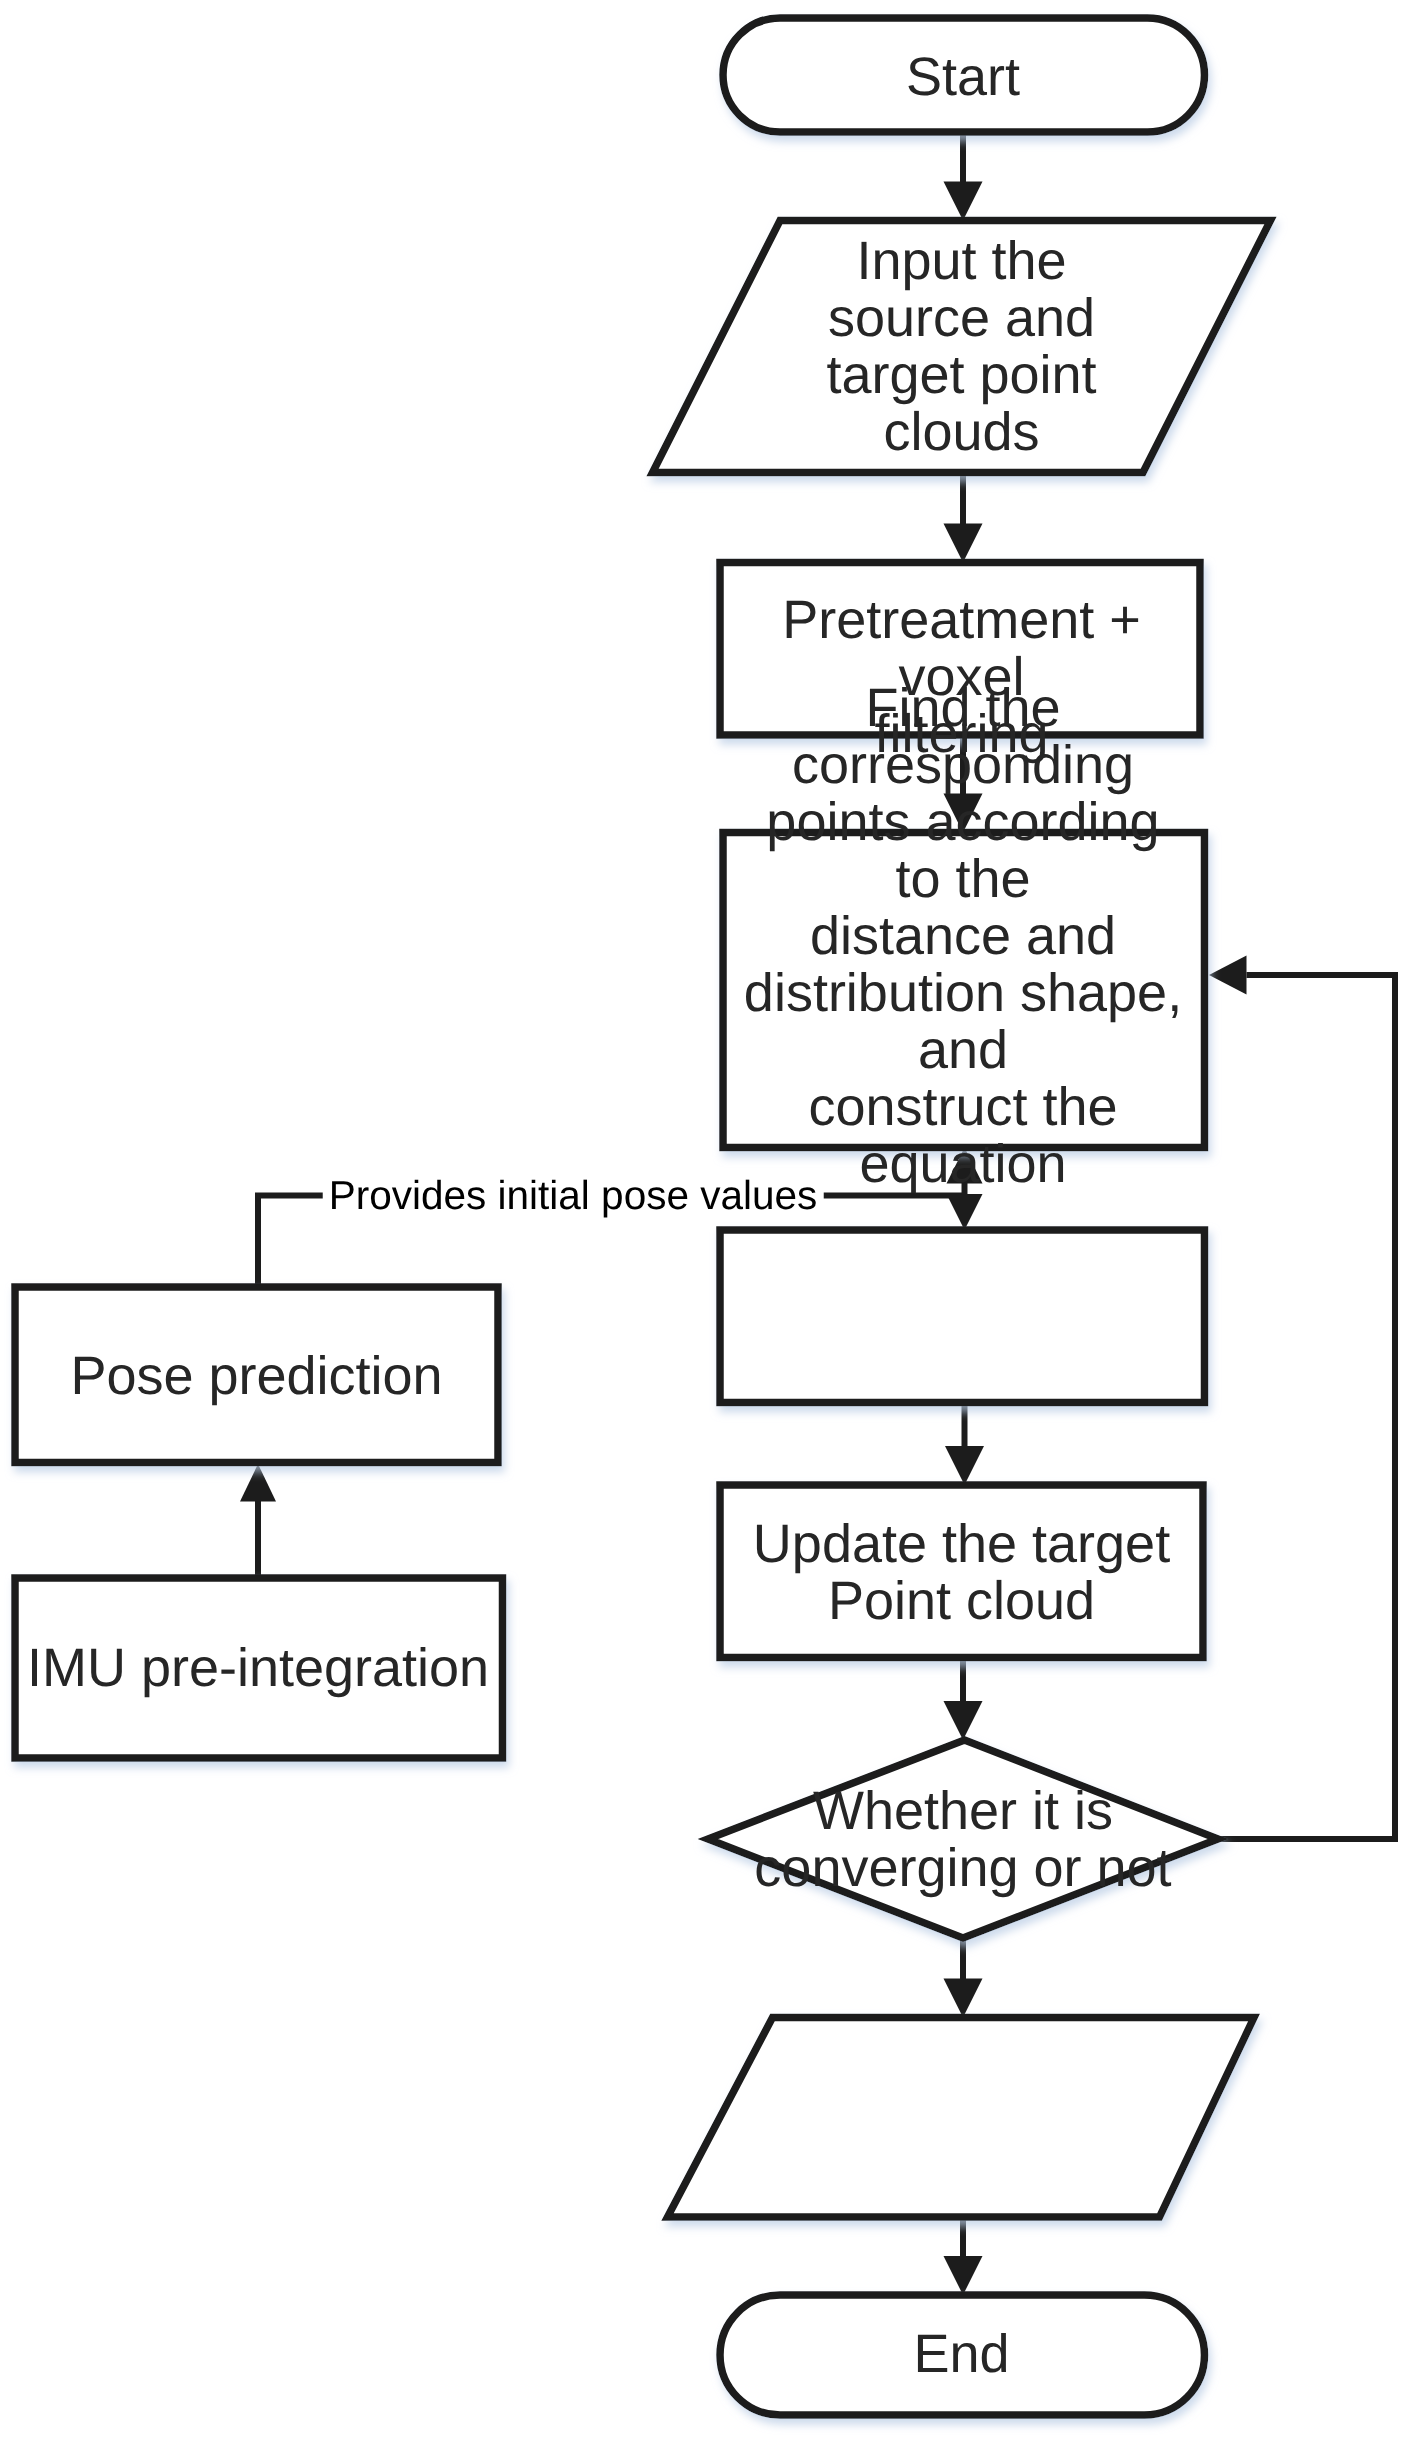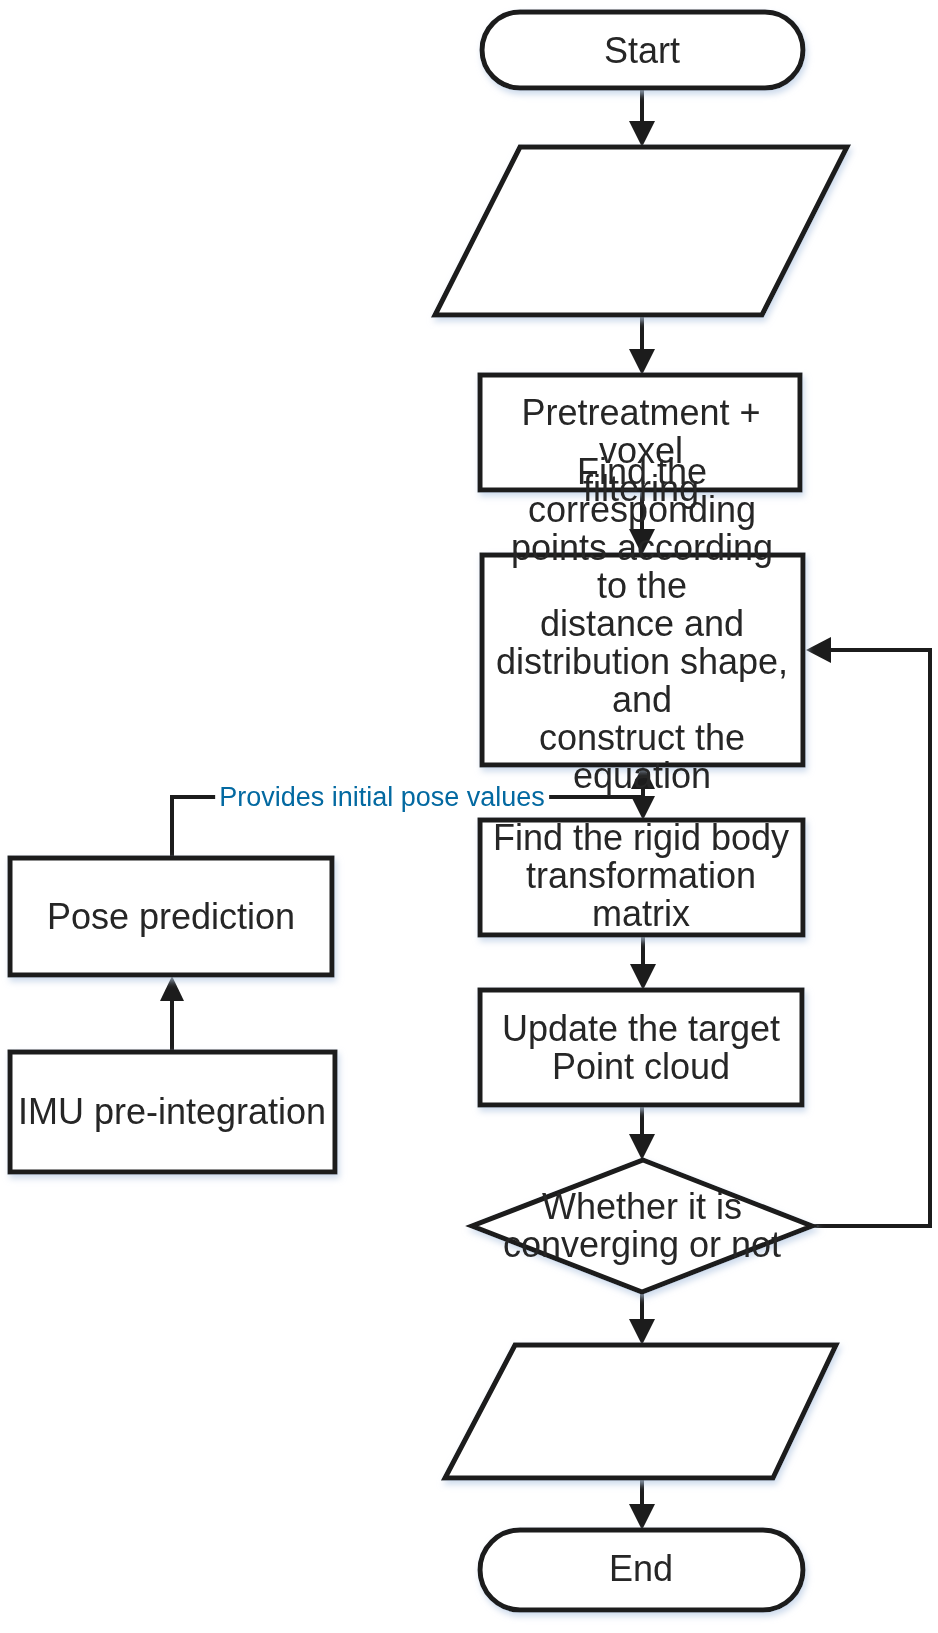--- a/index.html
+++ b/index.html
@@ -120,6 +120,10 @@
 
   <div class="lbl" style="left:642px; top:51px;">Start</div>
 
+  <div class="lbl" style="left:641px; top:231px;">Input the
+source and
+target point
+clouds</div>
 
   <div class="lbl" style="left:641px; top:433px;margin-top:18px;">Pretreatment + voxel
 filtering</div>

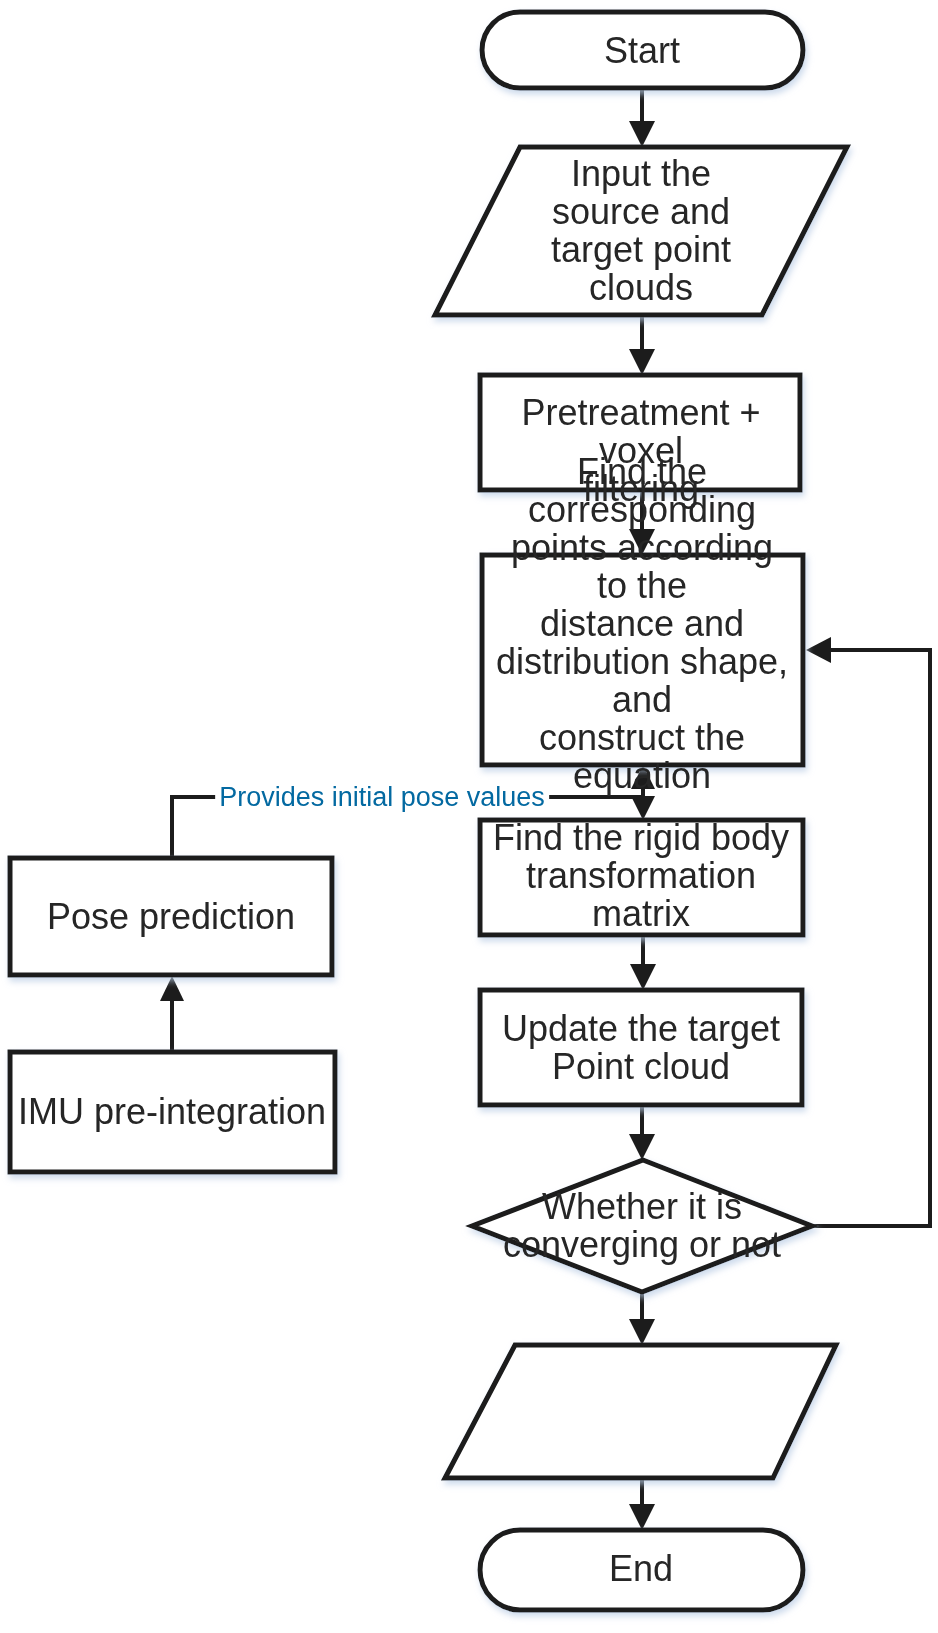--- a/index.html
+++ b/index.html
@@ -47,7 +47,7 @@
   .edge-lbl {
     position: absolute;
     transform: translate(-50%, -50%);
-    color: #0369a1;
+    color: #000000;
     font-size: 27px;
     line-height: 32px;
     white-space: nowrap;

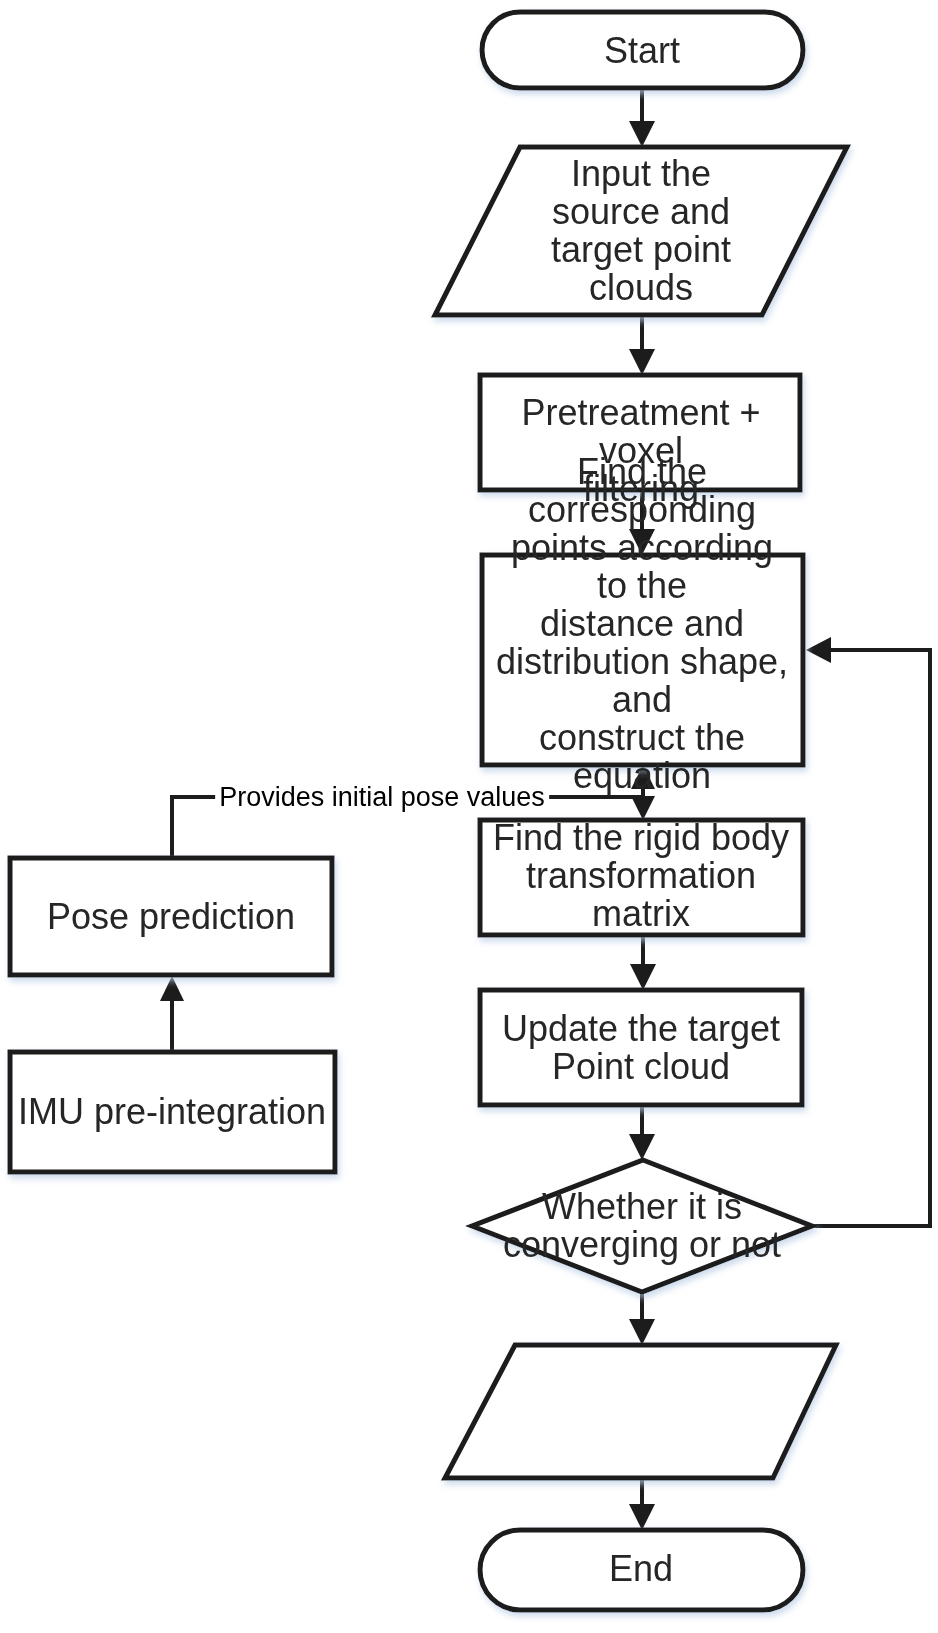--- a/index.html
+++ b/index.html
@@ -140,8 +140,6 @@
 
   <div class="lbl" style="left:172px; top:1112px;">IMU pre-integration</div>
 
-  <div class="lbl" style="left:641px; top:876px;">Find the rigid body
-transformation matrix</div>
 
   <div class="lbl" style="left:642px; top:1226px;">Whether it is
 converging or not</div>

